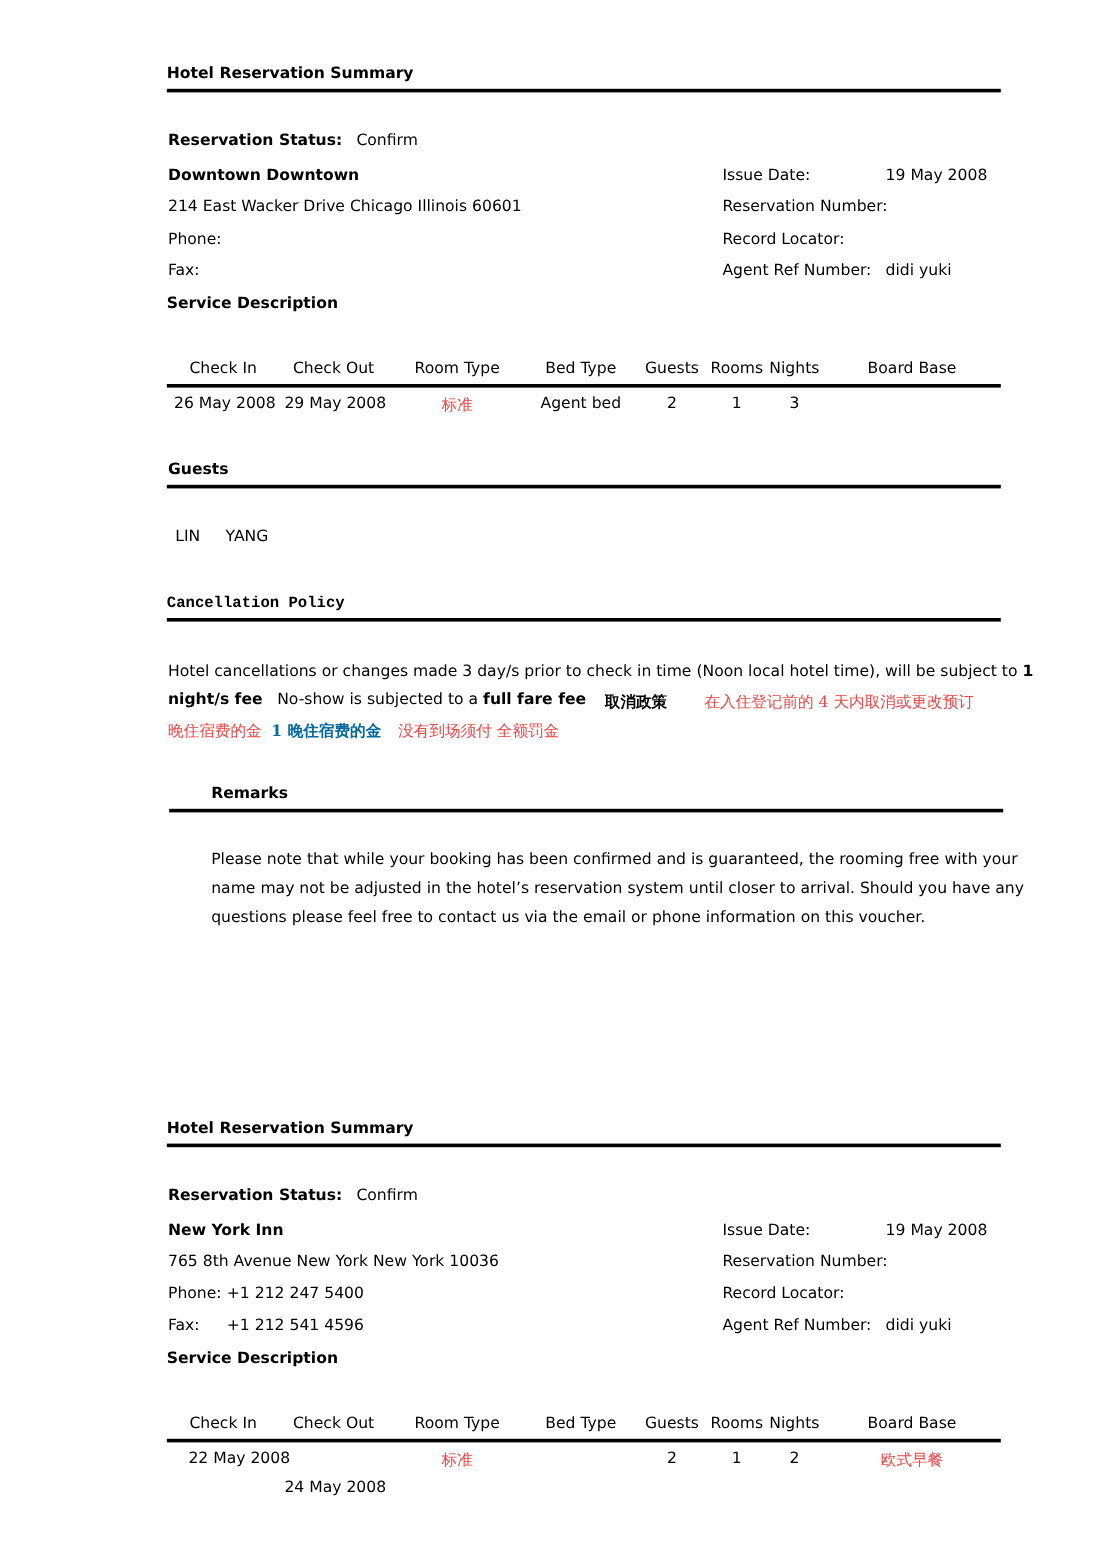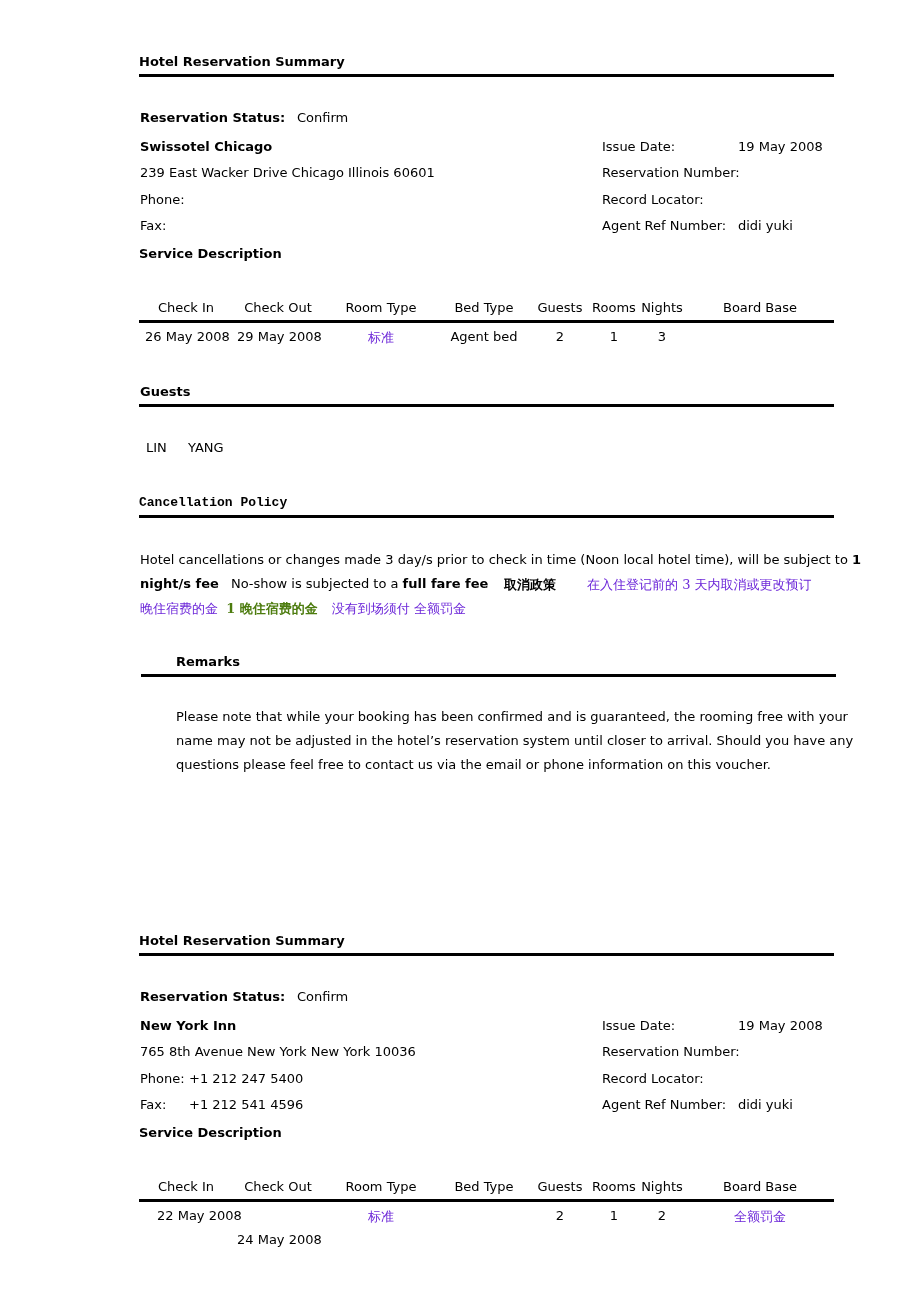--- a/index.html
+++ b/index.html
@@ -23,7 +23,7 @@
   <div class="abs b" style="left:140px;top:110px;">Reservation Status:</div>
   <div class="abs" style="left:297px;top:110px;">Confirm</div>
 
-  <div class="abs b" style="left:140px;top:139px;">Swissotel Chicago</div>
+  <div class="abs b" style="left:140px;top:139px;">Downtown Downtown</div>
   <div class="abs" style="left:140px;top:165px;">239 East Wacker Drive Chicago Illinois 60601</div>
   <div class="abs" style="left:140px;top:192px;">Phone:</div>
   <div class="abs" style="left:189px;top:192px;"></div>

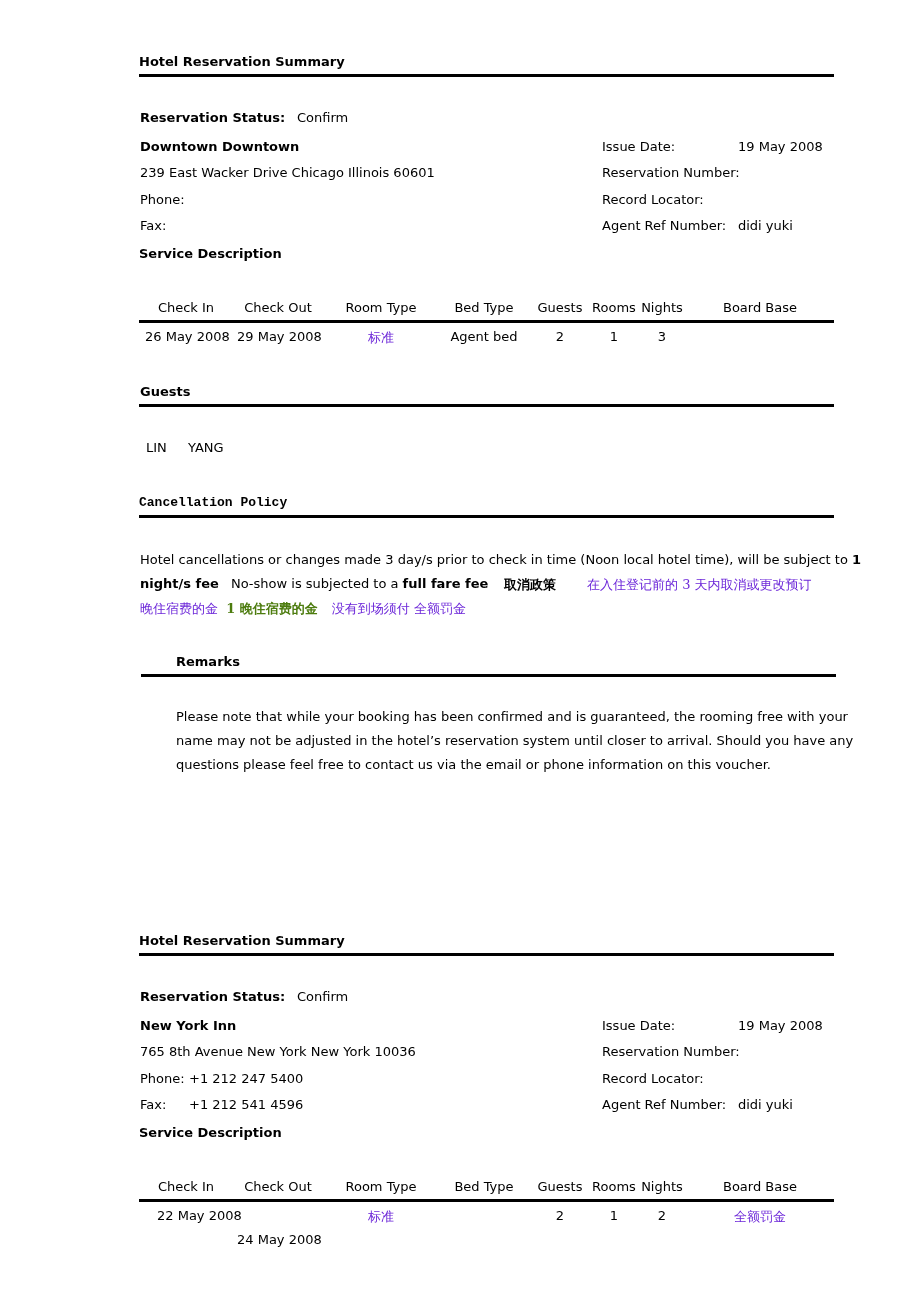--- a/index.html
+++ b/index.html
@@ -24,7 +24,7 @@
   <div class="abs" style="left:297px;top:110px;">Confirm</div>
 
   <div class="abs b" style="left:140px;top:139px;">Downtown Downtown</div>
-  <div class="abs" style="left:140px;top:165px;">239 East Wacker Drive Chicago Illinois 60601</div>
+  <div class="abs" style="left:140px;top:165px;">214 East Wacker Drive Chicago Illinois 60601</div>
   <div class="abs" style="left:140px;top:192px;">Phone:</div>
   <div class="abs" style="left:189px;top:192px;"></div>
   <div class="abs" style="left:140px;top:218px;">Fax:</div>

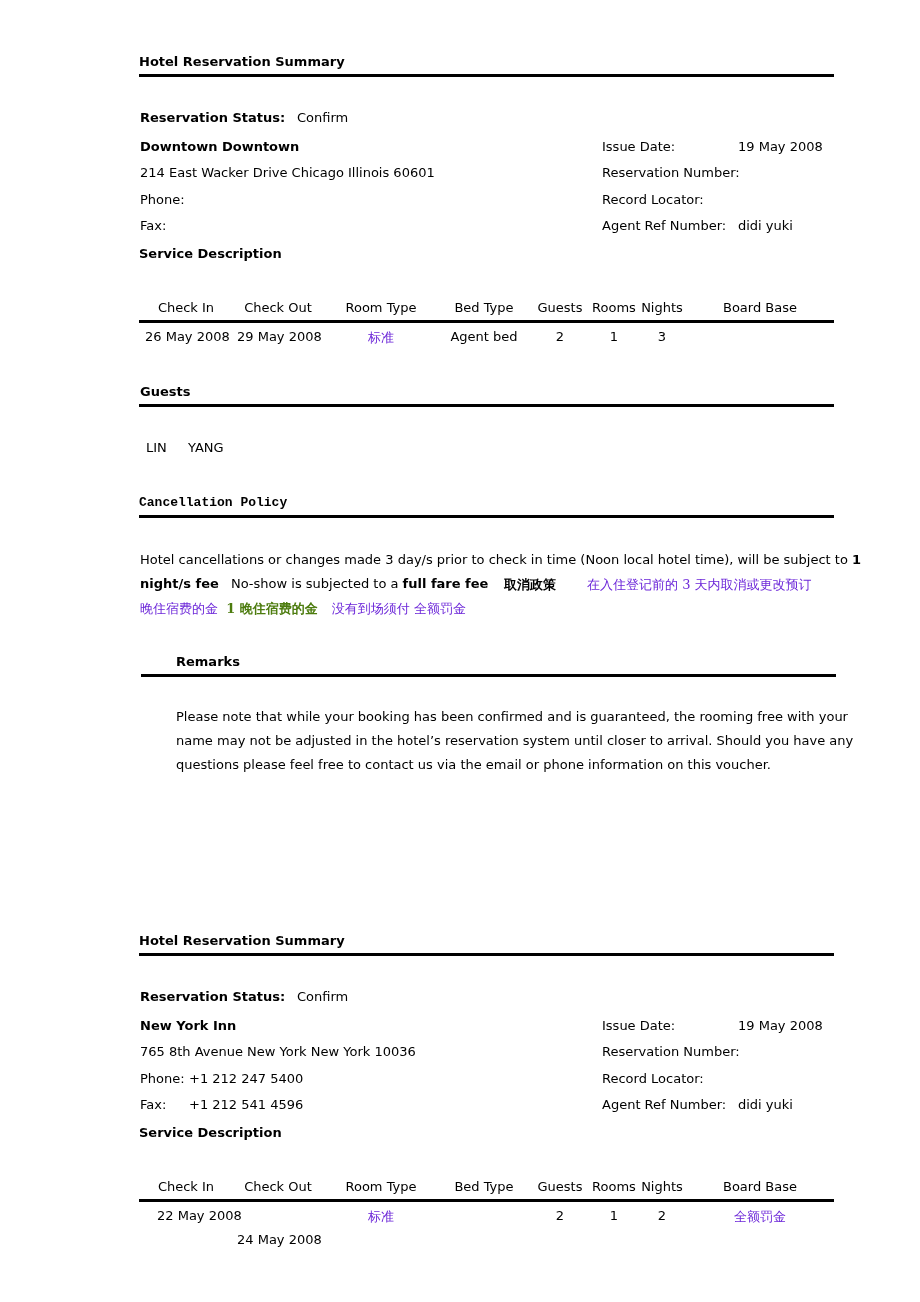--- a/index.html
+++ b/index.html
@@ -9,7 +9,7 @@
   .b { font-weight: bold; }
   .rule { position: absolute; left: 139px; width: 695px; height: 3px; background: #000; }
   .rule.wide { left: 141px; width: 695px; }
-  .cjk { font-family: "DejaVu Serif", serif; color: #6d28d9; }
+  .cjk { font-family: "DejaVu Serif", serif; color: #ef4444; }
   .th { position: absolute; text-align: center; white-space: nowrap; }
   .td { position: absolute; text-align: center; white-space: nowrap; }
 </style>

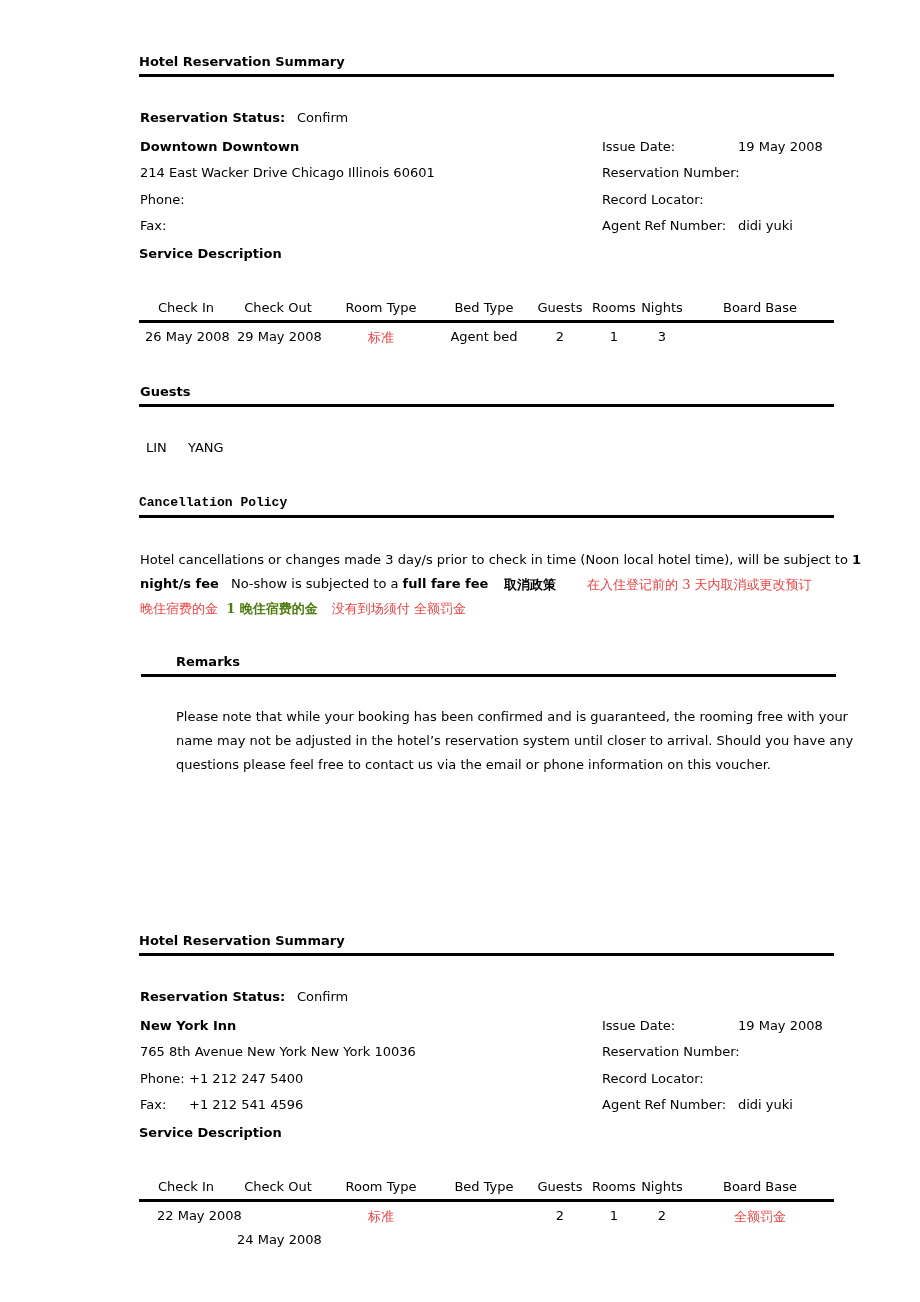--- a/index.html
+++ b/index.html
@@ -85,7 +85,7 @@
     <span style="margin-left:8px;margin-top:16px;">No-show is subjected to a </span><span class="b">full fare fee</span>
   </div>
   <div class="abs b cjk" style="left:504px;top:576px;color:#000;">取消政策</div>
-  <div class="abs cjk" style="left:587px;top:576px;">在入住登记前的 3 天内取消或更改预订</div>
+  <div class="abs cjk" style="left:587px;top:576px;">在入住登记前的 4 天内取消或更改预订</div>
   <div class="abs" style="left:140px;top:600px;">
     <span class="cjk">晚住宿费的金</span>
     <span class="b cjk" style="color:#4d7c0f;margin-left:4px;">1  晚住宿费的金</span>

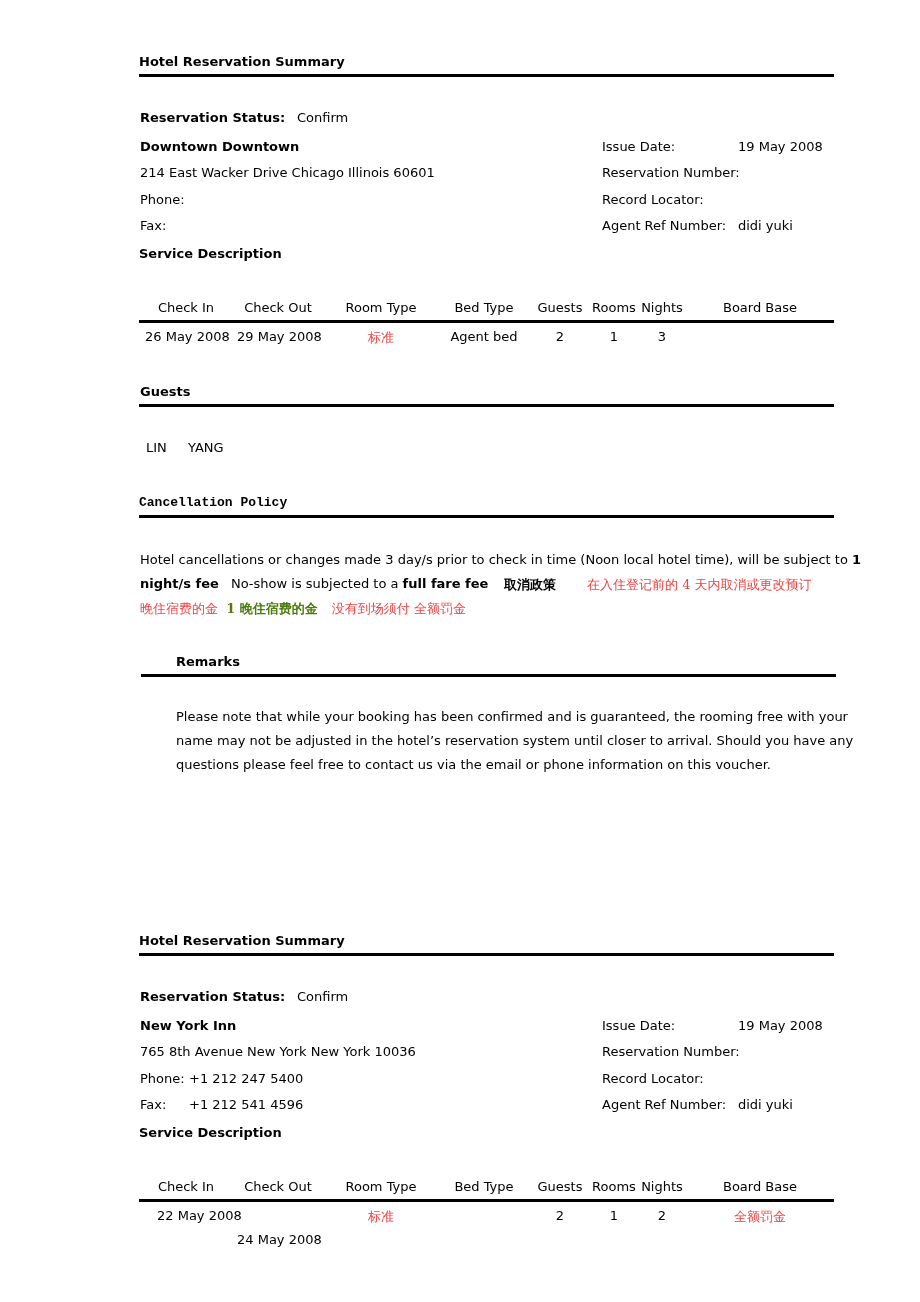--- a/index.html
+++ b/index.html
@@ -88,7 +88,7 @@
   <div class="abs cjk" style="left:587px;top:576px;">在入住登记前的 4 天内取消或更改预订</div>
   <div class="abs" style="left:140px;top:600px;">
     <span class="cjk">晚住宿费的金</span>
-    <span class="b cjk" style="color:#4d7c0f;margin-left:4px;">1  晚住宿费的金</span>
+    <span class="b cjk" style="color:#0369a1;margin-left:4px;">1  晚住宿费的金</span>
     <span class="cjk" style="margin-left:10px;">没有到场须付  全额罚金</span>
   </div>
 </div>

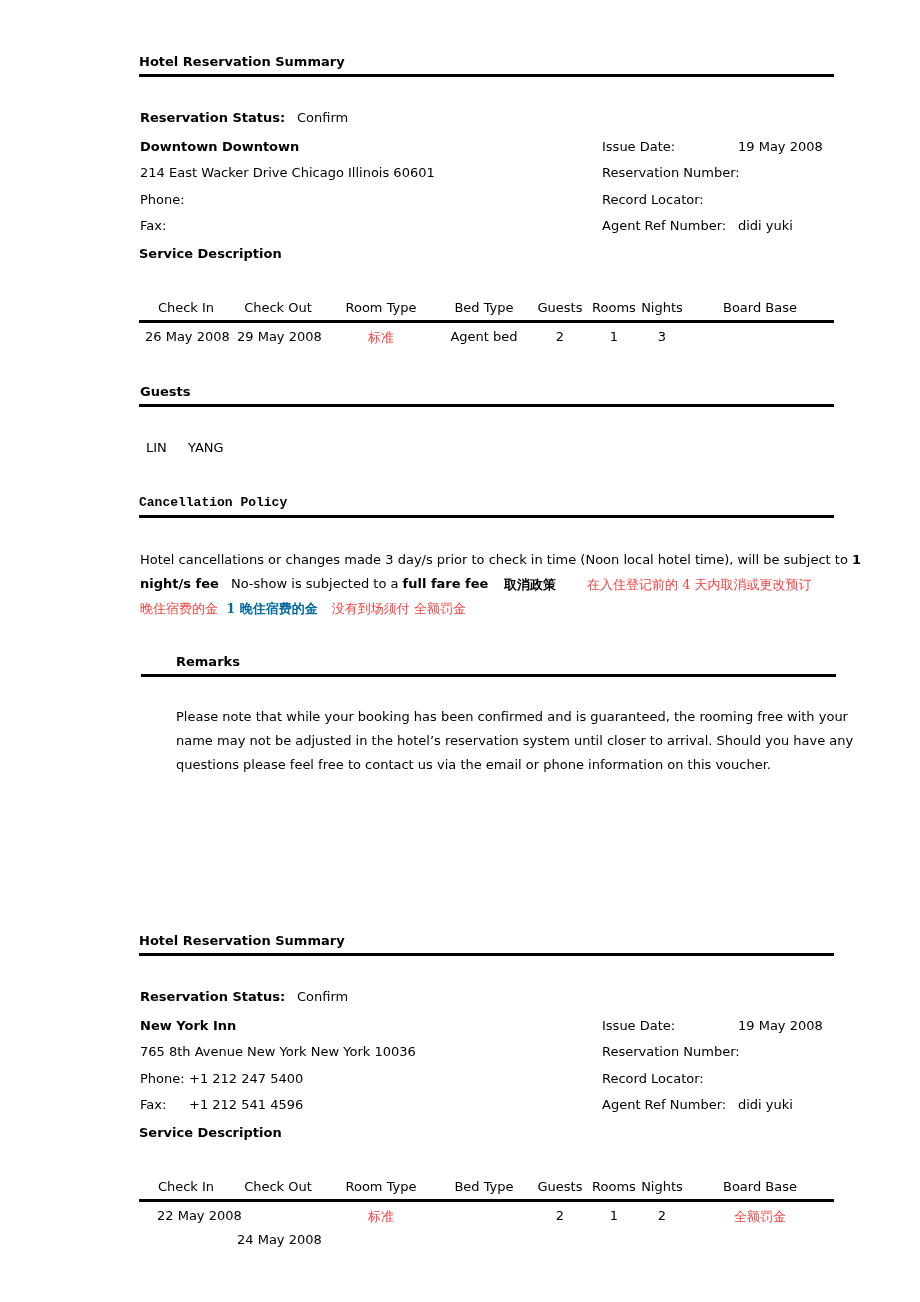--- a/index.html
+++ b/index.html
@@ -146,7 +146,7 @@
       <div class="td" style="left:535px;width:50px;top:1208px;">2</div>
       <div class="td" style="left:589px;width:50px;top:1208px;">1</div>
       <div class="td" style="left:638px;width:48px;top:1208px;">2</div>
-      <div class="td cjk" style="left:715px;width:90px;top:1208px;">全额罚金</div>
+      <div class="td cjk" style="left:715px;width:90px;top:1208px;">欧式早餐</div>
     </div>
   </div>
 </div>

